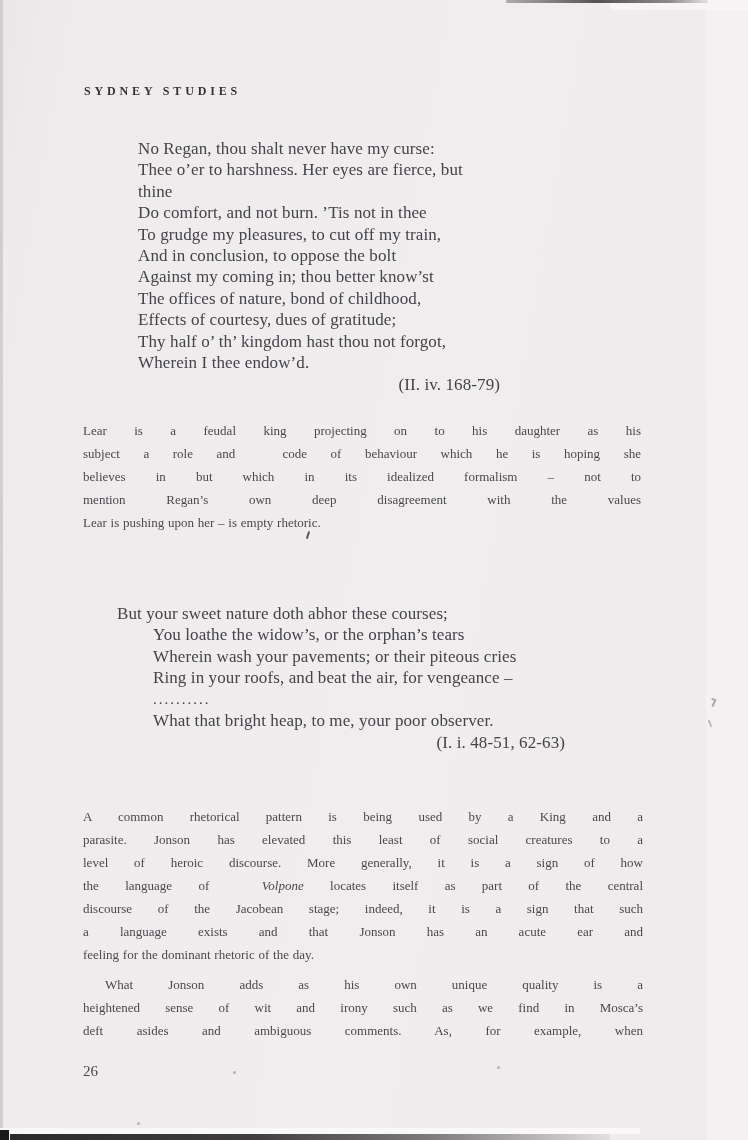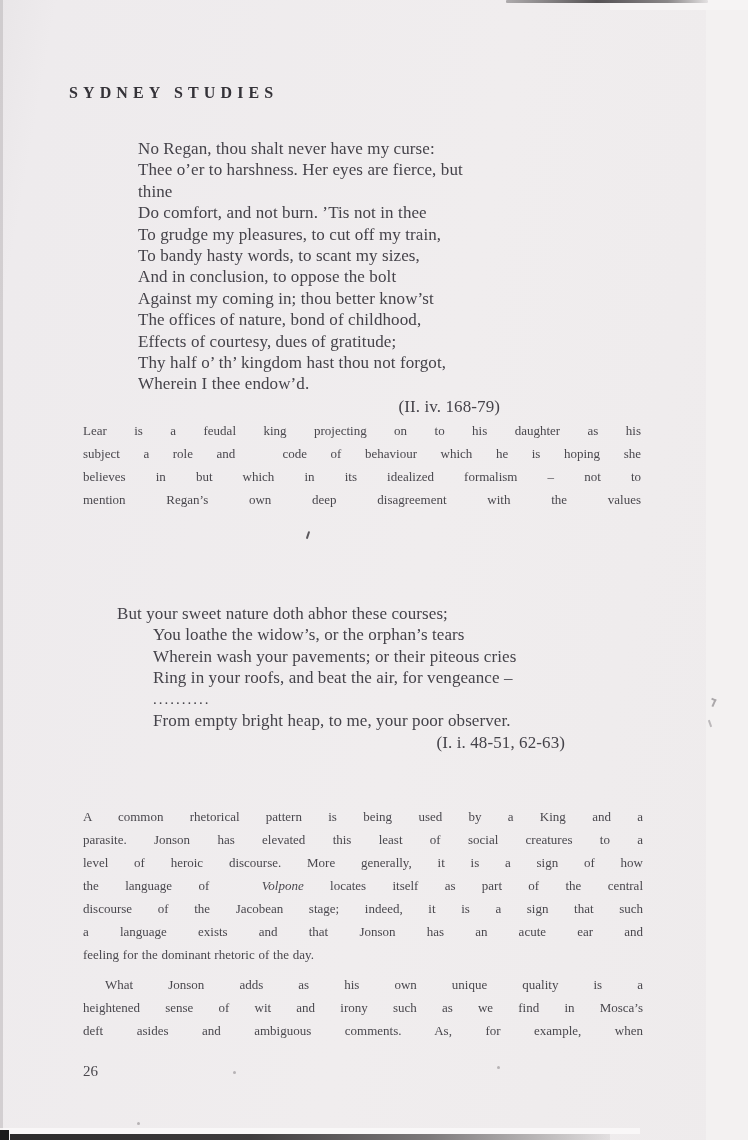--- a/index.html
+++ b/index.html
@@ -65,8 +65,8 @@
   
   .abs { position: absolute; }
   #header {
-    left: 69px; top: 84px;
-    font-size: 16px; font-weight: 600; letter-spacing: 0.32em;
+    left: 84px; top: 84px;
+    font-size: 12px; font-weight: 600; letter-spacing: 0.32em;
     color: #343238;
   }
   .poem {

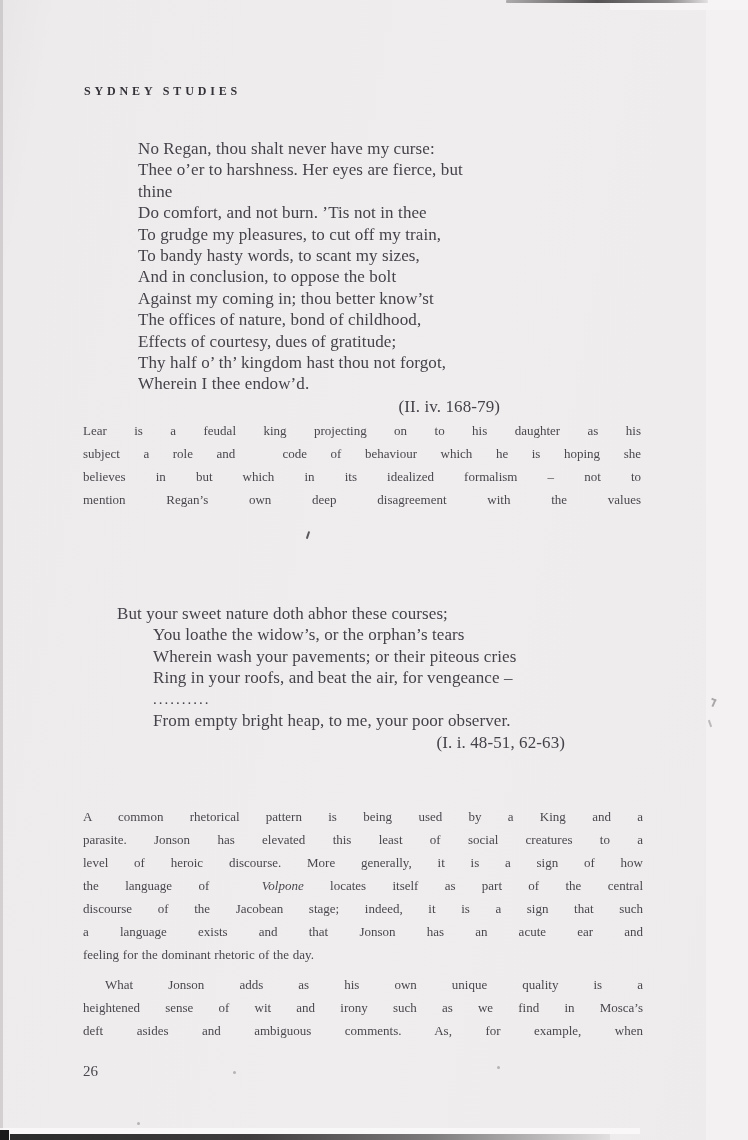--- a/index.html
+++ b/index.html
@@ -119,7 +119,6 @@
         <div class="line">Thee o’er to harshness. Her eyes are fierce, but thine</div>
         <div class="line">Do comfort, and not burn. ’Tis not in thee</div>
         <div class="line">To grudge my pleasures, to cut off my train,</div>
-        <div class="line">To bandy hasty words, to scant my sizes,</div>
         <div class="line">And in conclusion, to oppose the bolt</div>
         <div class="line">Against my coming in; thou better know’st</div>
         <div class="line">The offices of nature, bond of childhood,</div>

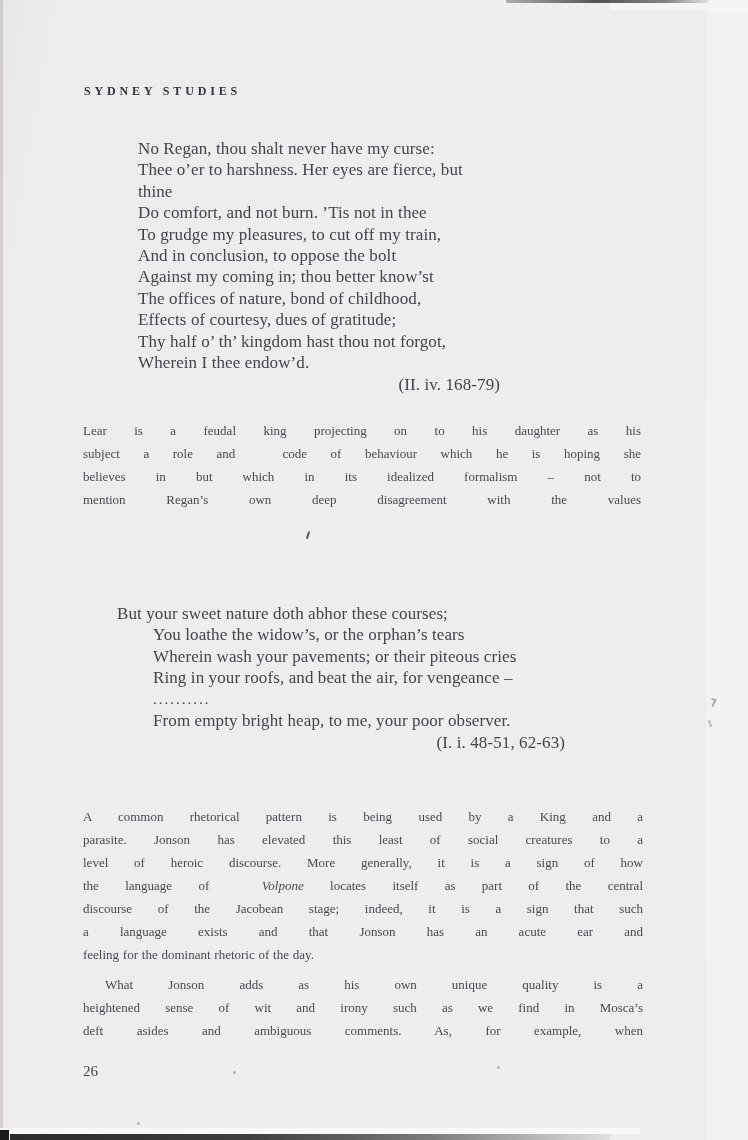--- a/index.html
+++ b/index.html
@@ -134,6 +134,7 @@
       <div class="line">subject a role and &nbsp;code of behaviour which he is hoping she</div>
       <div class="line">believes in but which in its idealized formalism – not to</div>
       <div class="line">mention Regan’s own deep disagreement with the values</div>
+      <div class="line last">Lear is pushing upon her – is empty rhetoric.</div>
     </div>
 
 

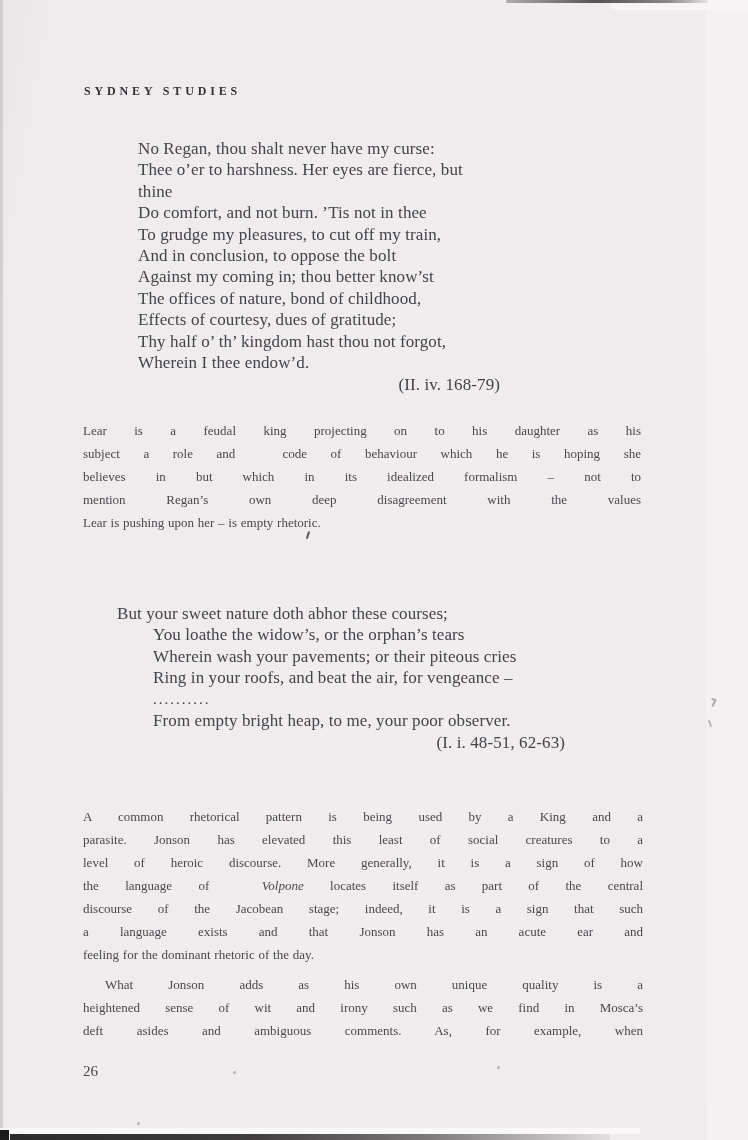--- a/index.html
+++ b/index.html
@@ -145,7 +145,7 @@
         <div class="line ind">Wherein wash your pavements; or their piteous cries</div>
         <div class="line ind">Ring in your roofs, and beat the air, for vengeance –</div>
         <div class="line ind dots">..........</div>
-        <div class="line ind">From empty bright heap, to me, your poor observer.</div>
+        <div class="line ind">What that bright heap, to me, your poor observer.</div>
       </div>
     <div class="cite">(I. i. 48-51, 62-63)</div>
   </div>

